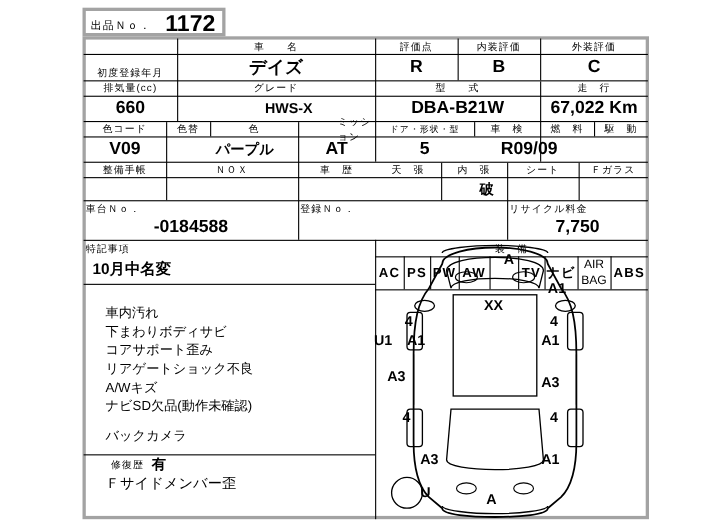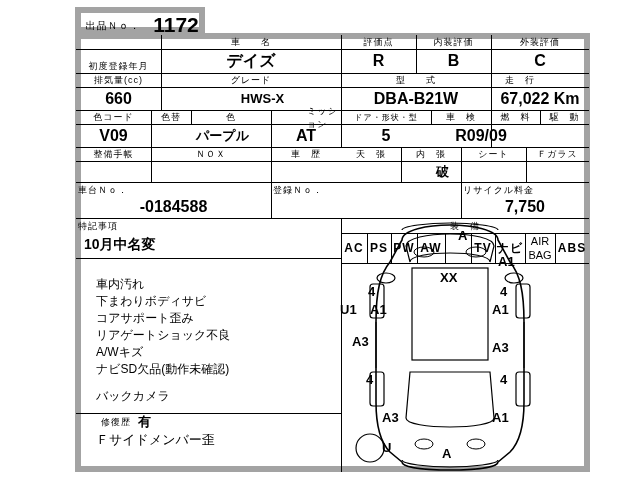--- a/index.html
+++ b/index.html
@@ -16,7 +16,7 @@
     box-sizing:border-box;
   }
   .bx{position:absolute;box-sizing:border-box;}
-  .bd{border:6px solid #a3a3a3;}
+  .bd{border:3px solid #a3a3a3;}
   .lbl{font-size:9px;letter-spacing:1px;display:flex;align-items:center;justify-content:center;}
   .val{font-size:16px;font-weight:bold;display:flex;align-items:center;justify-content:center;}
   .val-sm{font-size:13px;font-weight:bold;display:flex;align-items:center;justify-content:center;padding-left:23px;}

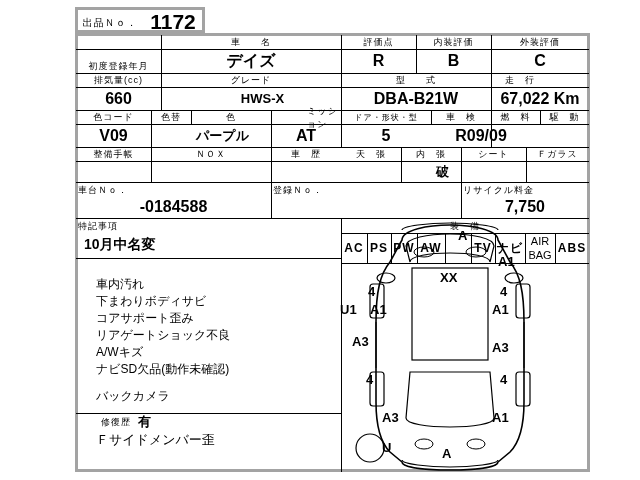--- a/index.html
+++ b/index.html
@@ -58,7 +58,7 @@
   <div class="bx lbl" style="left:76px;top:74px;width:85px;height:13px;">排気量(cc)</div>
   <div class="bx lbl" style="left:161px;top:74px;width:180px;height:13px;">グレード</div>
   <div class="bx lbl" style="left:341px;top:74px;width:150px;height:13px;">型　　式</div>
-  <div class="bx lbl" style="left:471px;top:74px;width:98px;height:13px;">走　行</div>
+  <div class="bx lbl" style="left:491px;top:74px;width:98px;height:13px;">走　行</div>
 
   <div class="hline" style="left:76px;top:87px;width:513px;"></div>
 

